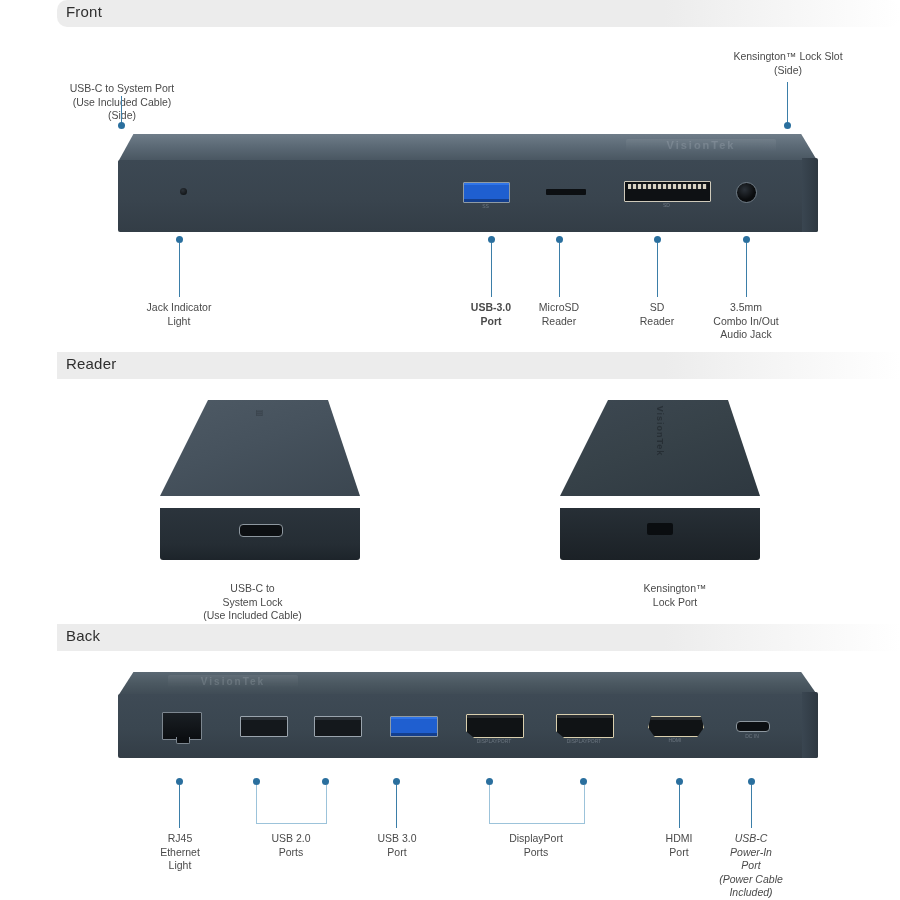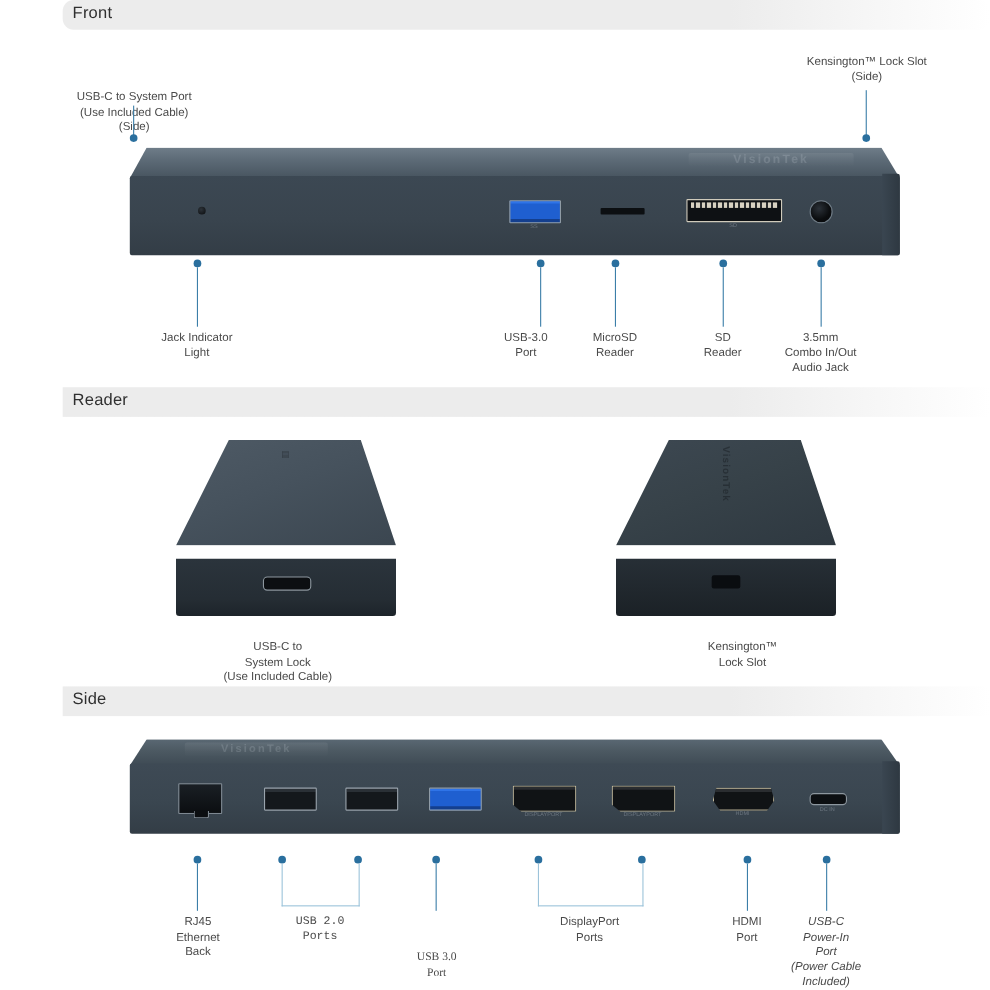--- a/index.html
+++ b/index.html
@@ -167,7 +167,7 @@
 
 <div class="dot" style="left:488px;top:236px;"></div>
 <div class="leader" style="left:491px;top:243px;height:54px;"></div>
-<div class="callout" style="left:438px;top:301px;width:80px;">USB-3.0
+<div class="callout" style="left:451px;top:301px;width:80px;font-weight:bold;">USB-3.0
 Port</div>
 
 <div class="dot" style="left:556px;top:236px;"></div>

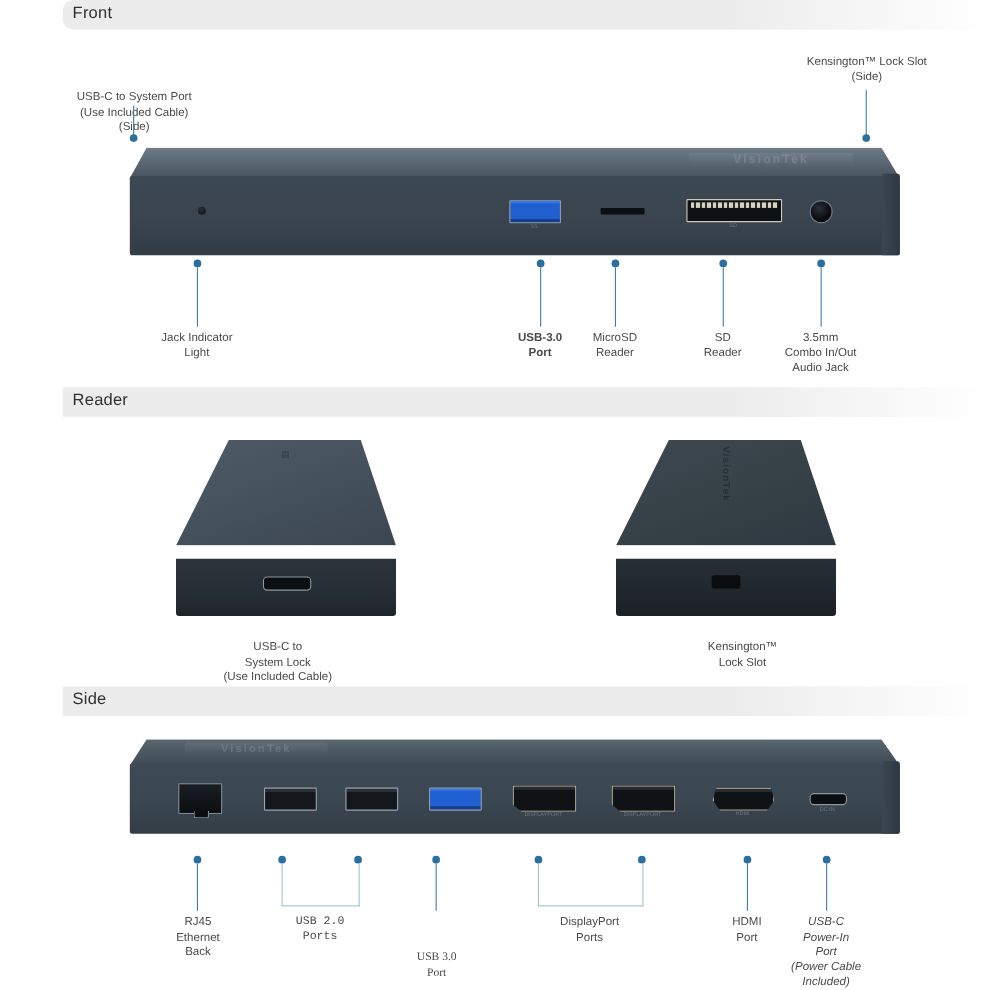--- a/index.html
+++ b/index.html
@@ -211,7 +211,7 @@
 System Lock
 (Use Included Cable)</div>
 <div class="callout" style="left:610px;top:582px;width:130px;">Kensington™
-Lock Slot</div>
+Lock Port</div>
 
 <div class="section-band" style="top:624px;">
   <span class="band-label">Side</span>

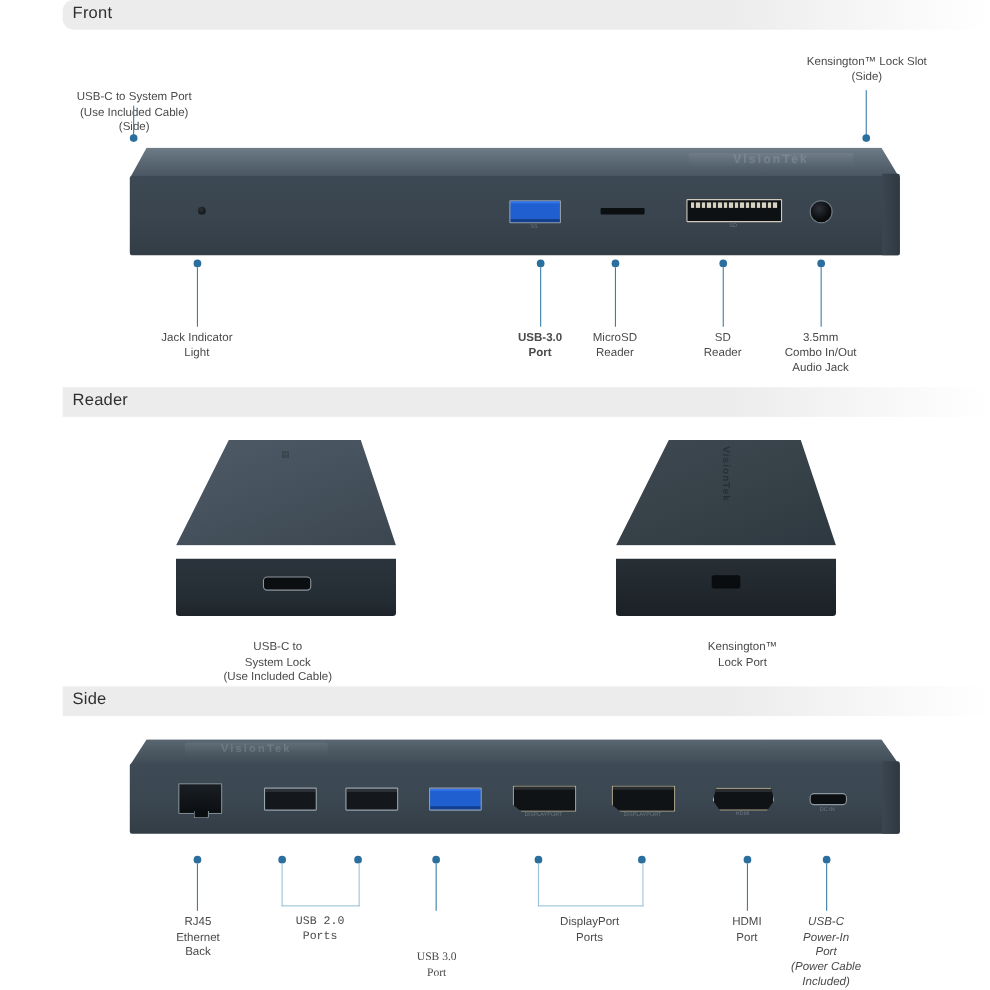--- a/index.html
+++ b/index.html
@@ -214,7 +214,7 @@
 Lock Port</div>
 
 <div class="section-band" style="top:624px;">
-  <span class="band-label">Side</span>
+  <span class="band-label">Back</span>
 </div>
 
 <div class="dev" style="left:118px;top:672px;width:700px;height:96px;">

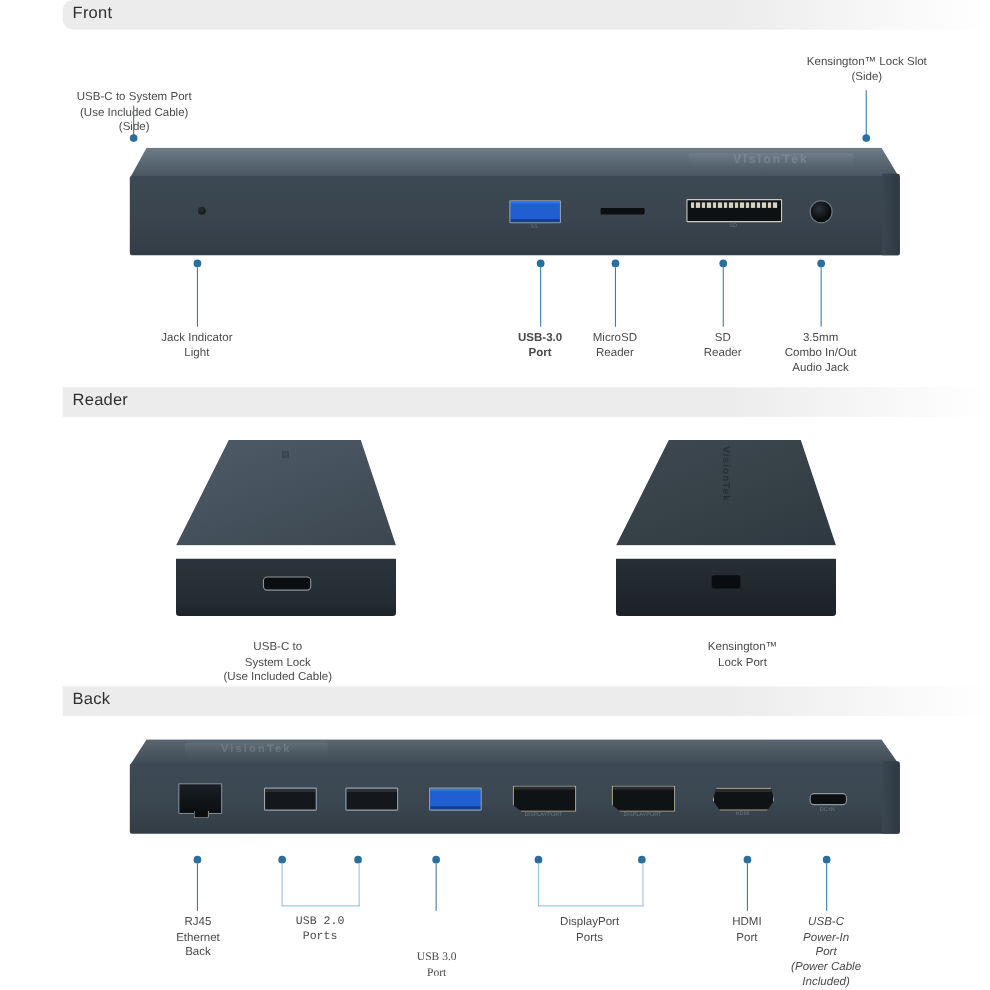--- a/index.html
+++ b/index.html
@@ -247,7 +247,7 @@
 <div class="leader" style="left:179px;top:785px;height:43px;"></div>
 <div class="callout" style="left:134px;top:832px;width:92px;">RJ45
 Ethernet
-Back</div>
+Light</div>
 
 <div class="dot" style="left:253px;top:778px;"></div>
 <div class="dot" style="left:322px;top:778px;"></div>

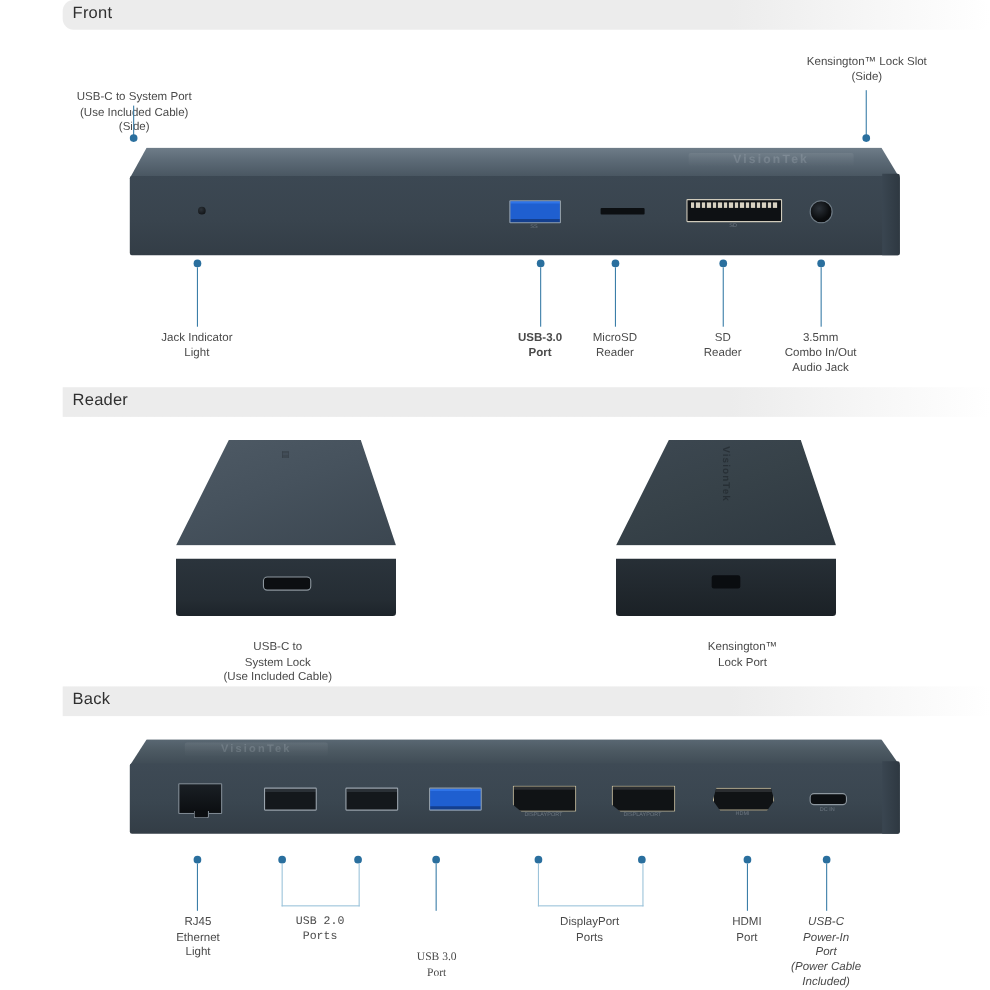--- a/index.html
+++ b/index.html
@@ -252,7 +252,7 @@
 <div class="dot" style="left:253px;top:778px;"></div>
 <div class="dot" style="left:322px;top:778px;"></div>
 <div class="bracket" style="left:256px;top:785px;width:69px;height:38px;"></div>
-<div class="callout" style="left:245px;top:832px;width:92px;font-family:Liberation Mono, monospace;">USB 2.0
+<div class="callout" style="left:245px;top:832px;width:92px;">USB 2.0
 Ports</div>
 
 <div class="dot" style="left:393px;top:778px;"></div>

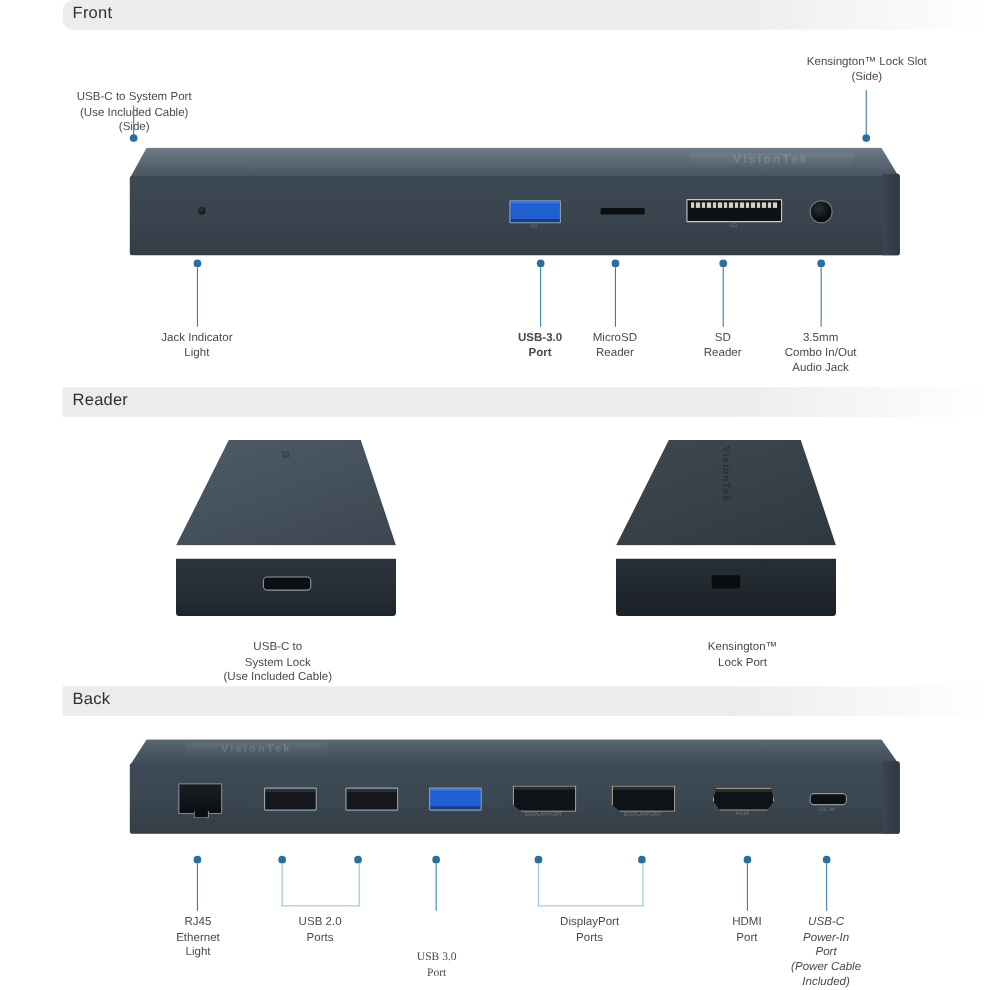--- a/index.html
+++ b/index.html
@@ -257,7 +257,7 @@
 
 <div class="dot" style="left:393px;top:778px;"></div>
 <div class="leader" style="left:396px;top:785px;height:43px;"></div>
-<div class="callout" style="left:352px;top:864px;width:90px;font-family:Liberation Serif, serif;">USB 3.0
+<div class="callout" style="left:352px;top:832px;width:90px;">USB 3.0
 Port</div>
 
 <div class="dot" style="left:486px;top:778px;"></div>

